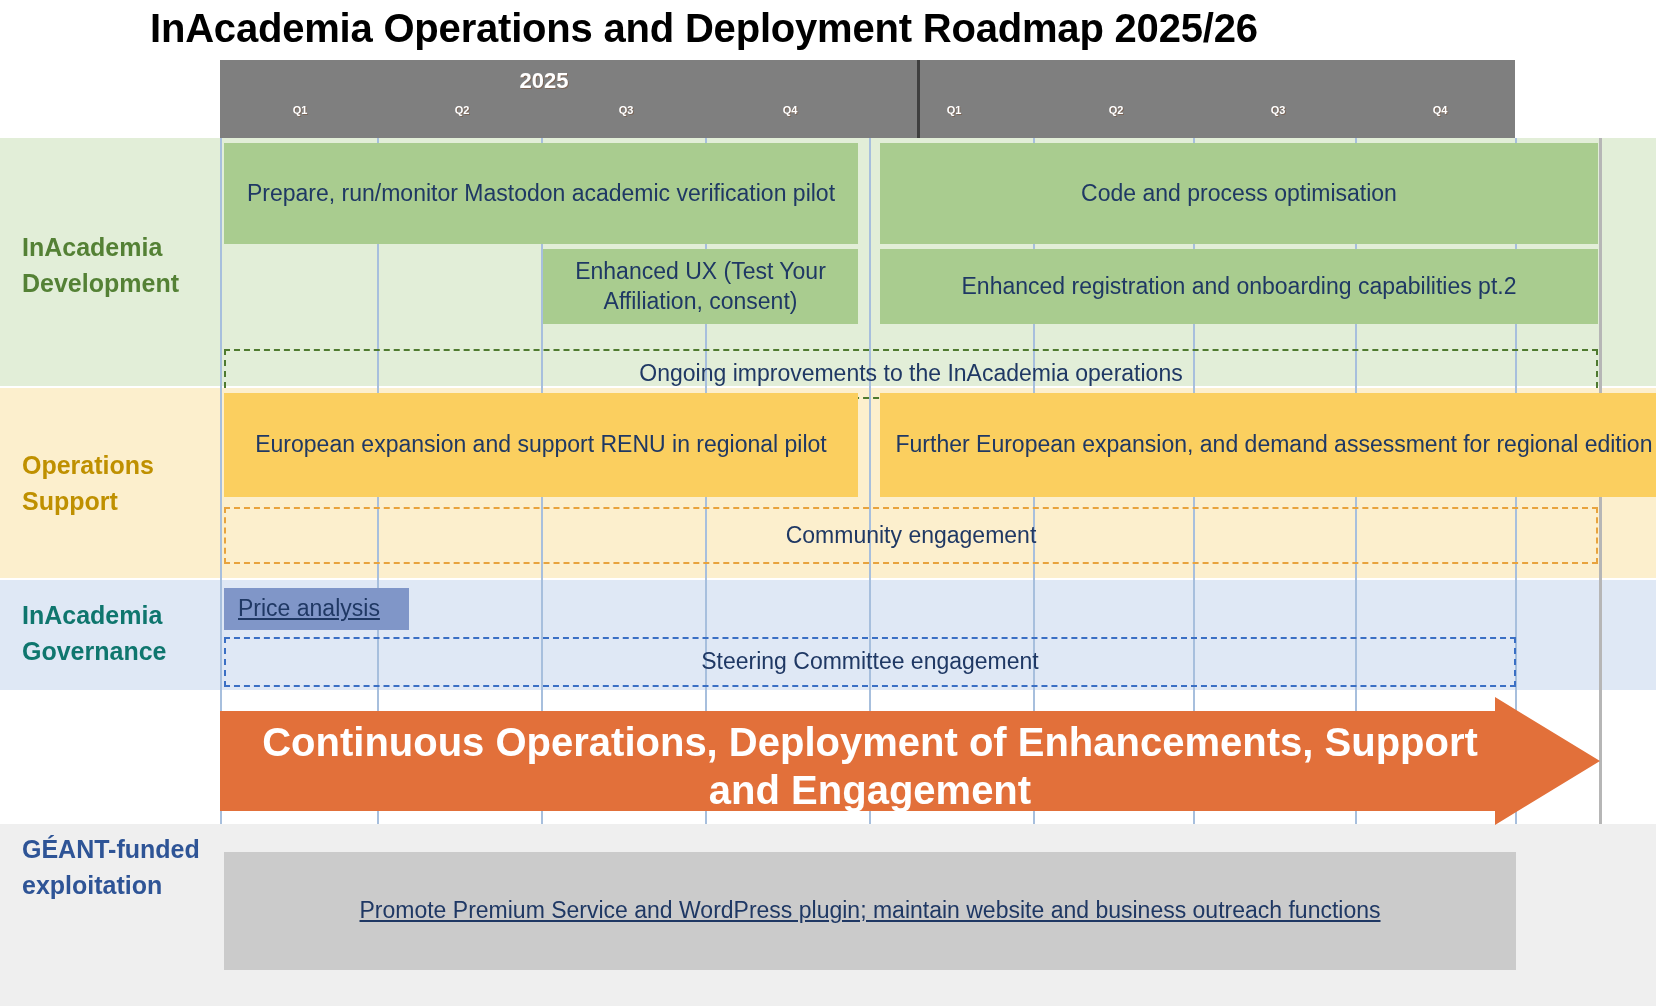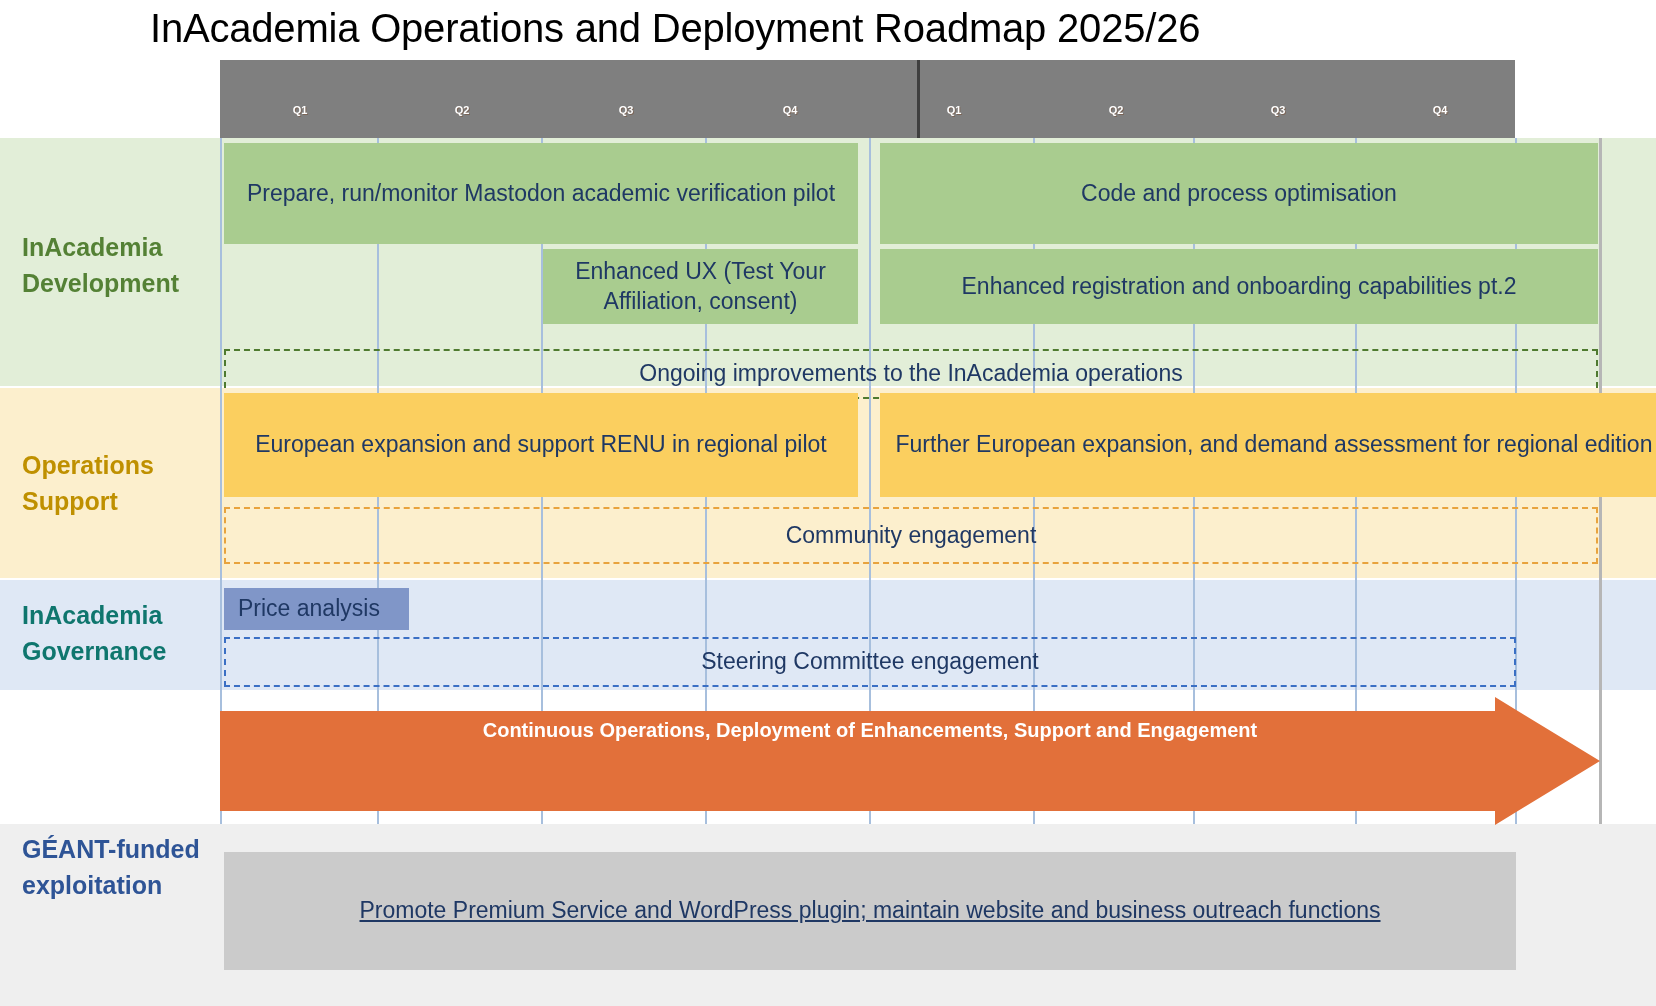--- a/index.html
+++ b/index.html
@@ -22,7 +22,7 @@
     left: 150px;
     top: 6px;
     font-size: 40px;
-    font-weight: 400;
+    font-weight: 700;
     color: #000000;
     letter-spacing: -0.2px;
     white-space: nowrap;

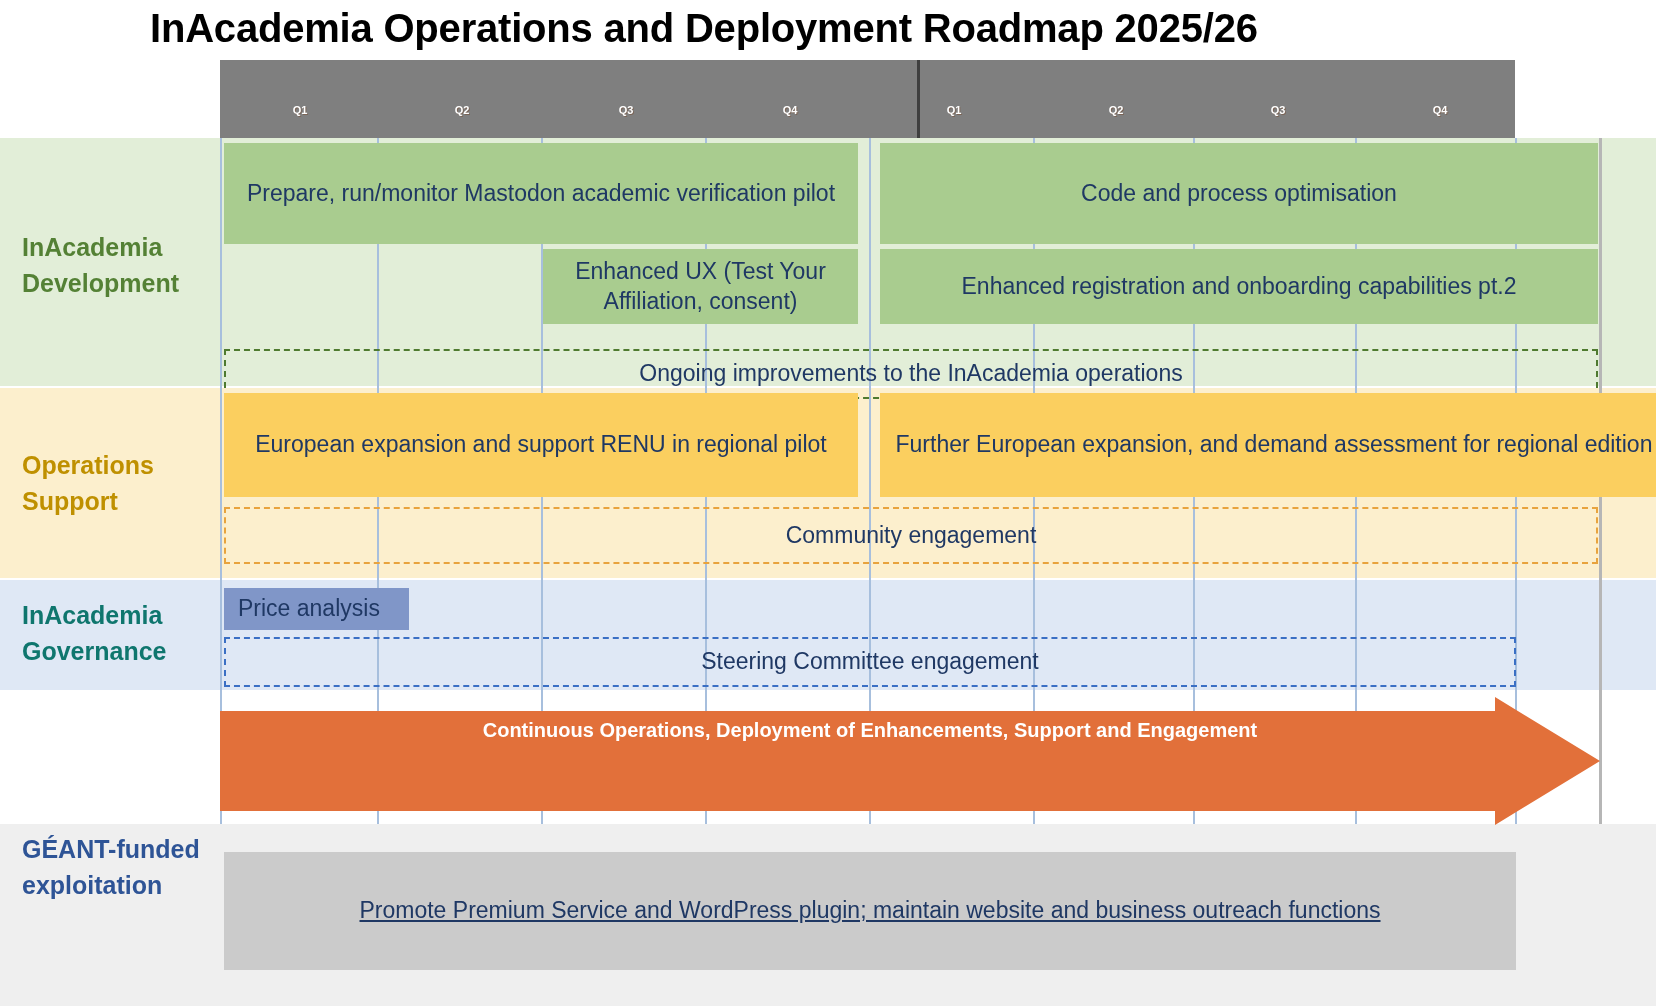--- a/index.html
+++ b/index.html
@@ -177,6 +177,7 @@
 <div id="chart-title">InAcademia Operations and Deployment Roadmap 2025/26</div>
 
 <div id="timeline-header">
+  <div class="year-label" id="year-2025">2025</div>
 
   <div class="quarter-label" style="left:50px;">Q1</div>
   <div class="quarter-label" style="left:212px;">Q2</div>

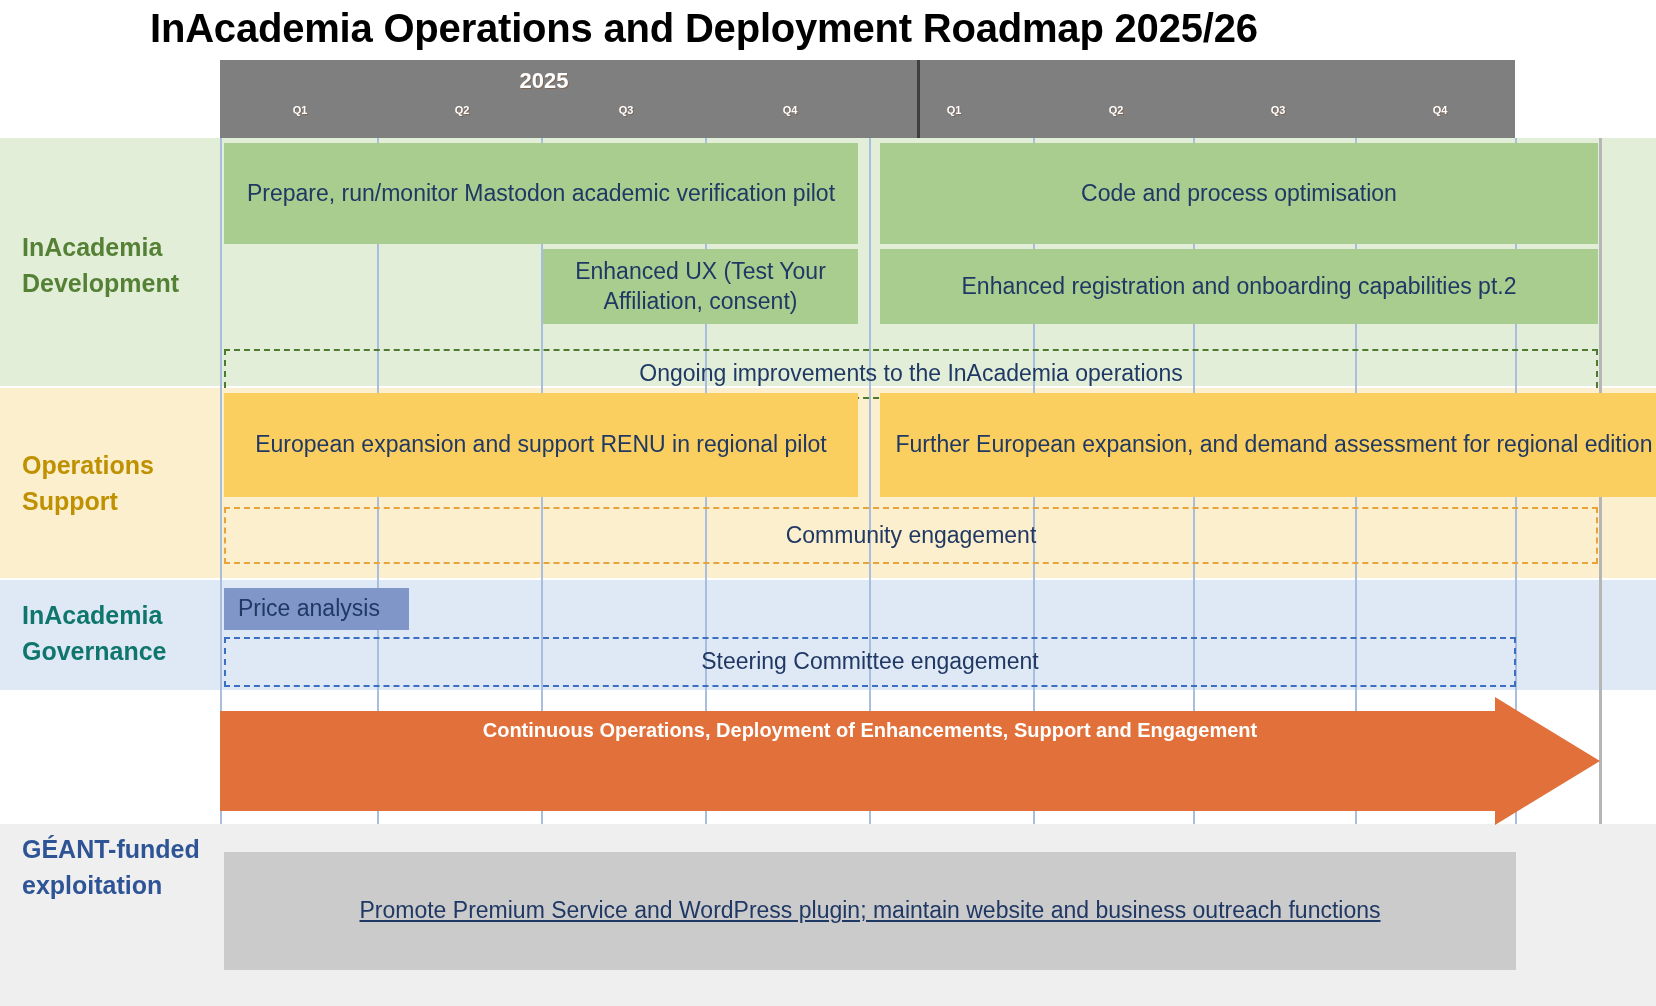--- a/index.html
+++ b/index.html
@@ -222,7 +222,7 @@
 
 <div class="bar-dashed dash-orange" style="left:224px; top:507px; width:1374px; height:57px;">Community engagement</div>
 
-<div class="bar bar-blue" style="left:224px; top:588px; width:185px; height:42px; justify-content:flex-start; padding-left:14px;">Price analysis</div>
+<div class="bar bar-blue" style="left:224px; top:588px; width:185px; height:42px; justify-content:flex-start; padding-left:14px;text-decoration:underline;">Price analysis</div>
 
 <div class="bar-dashed dash-blue" style="left:224px; top:637px; width:1292px; height:50px;">Steering Committee engagement</div>
 

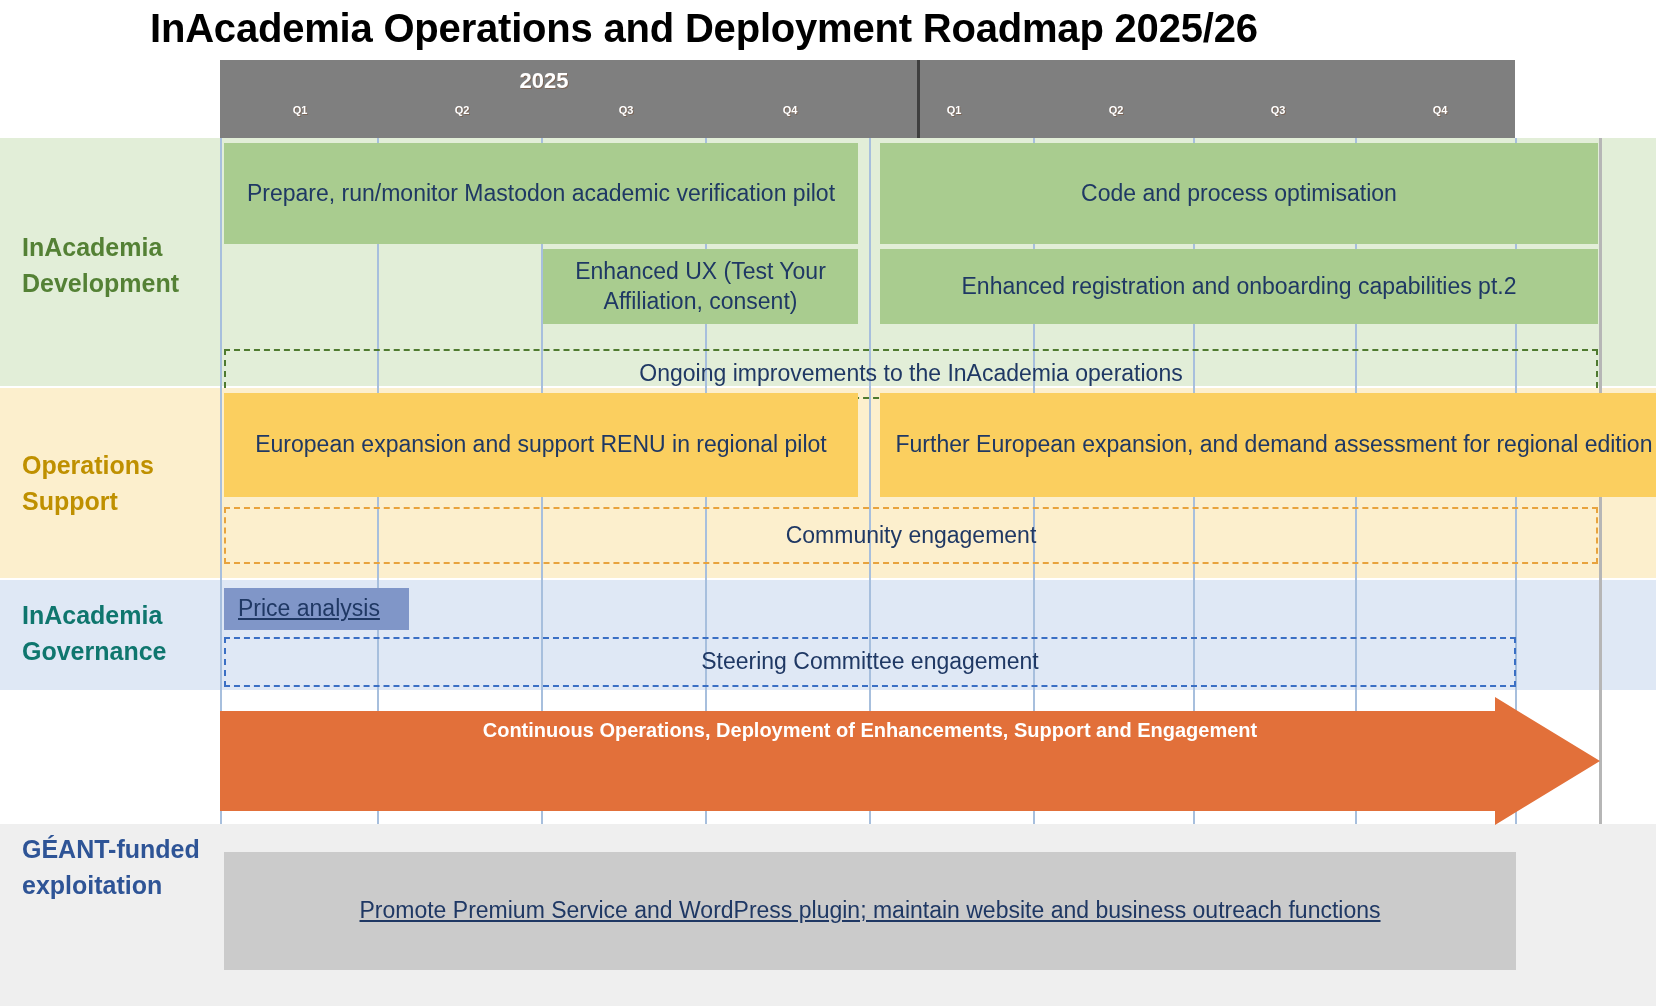--- a/index.html
+++ b/index.html
@@ -159,7 +159,7 @@
     top: 718px;
     width: 1260px;
     text-align: center;
-    font-size: 20px;
+    font-size: 40px;
     font-weight: bold;
     color: #ffffff;
     line-height: 1.2;

